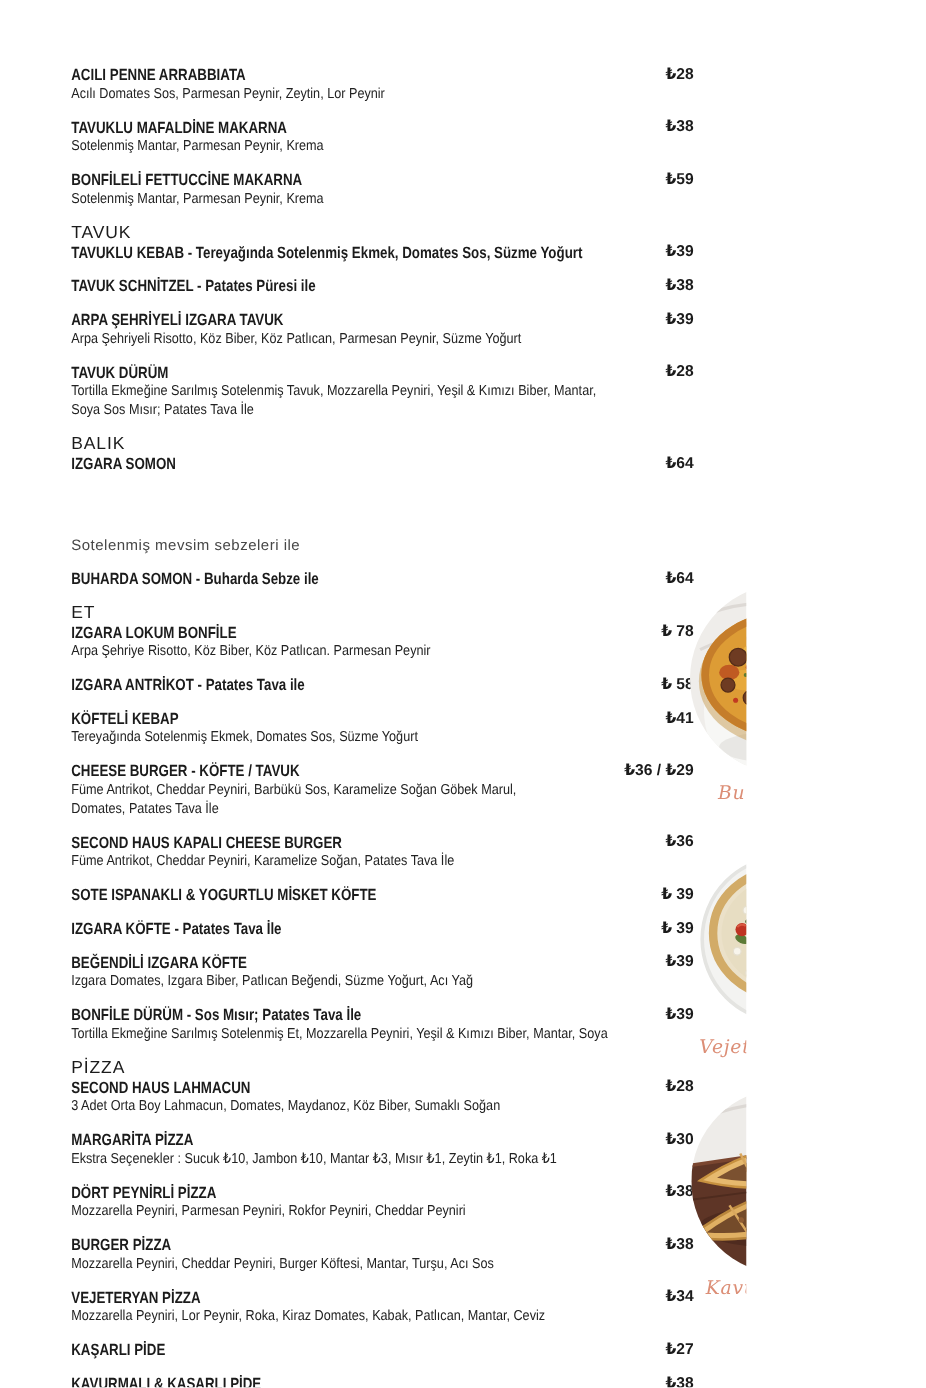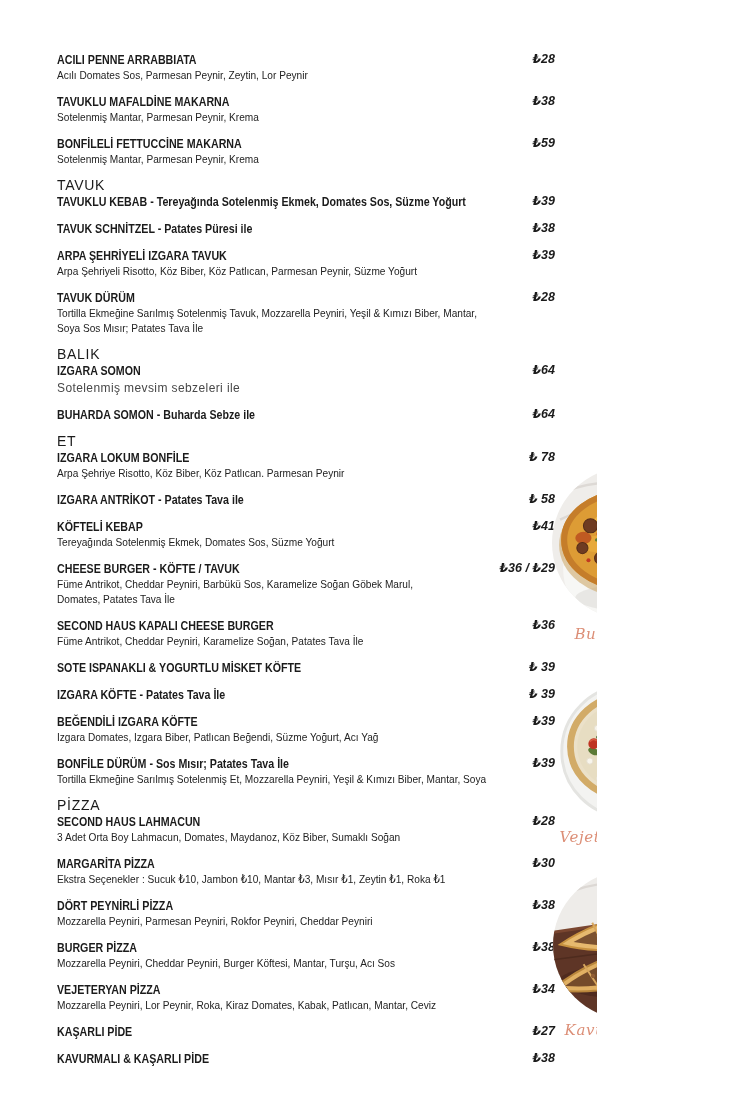--- a/index.html
+++ b/index.html
@@ -37,7 +37,6 @@
     position:absolute;right:-62px;top:0;width:62px;
     font-size:12.5px;font-weight:bold;line-height:15px;text-align:right;
     white-space:nowrap;
-    font-style:italic;
   }
   .desc{
     font-size:11.5px;line-height:14px;margin-top:1px;color:#222;

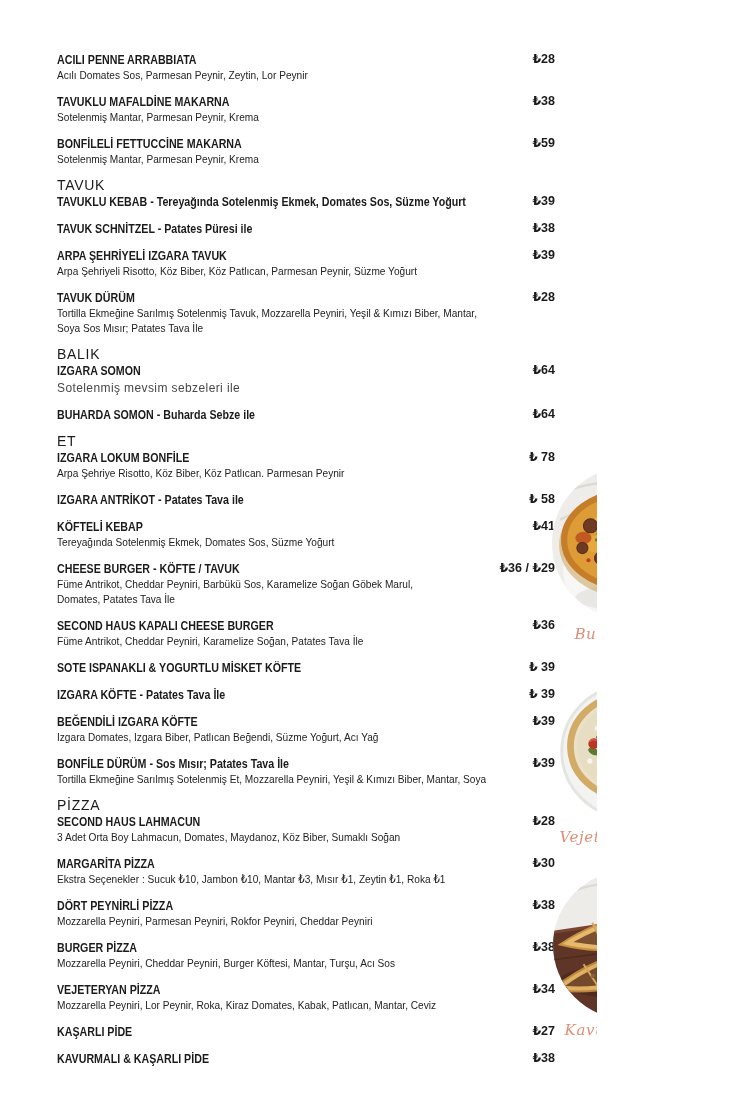--- a/index.html
+++ b/index.html
@@ -44,7 +44,7 @@
   }
   .desc .dx{display:inline-block;transform:scaleX(.88);transform-origin:0 50%;white-space:nowrap;}
   .desc.light{font-size:12px;color:#474747;letter-spacing:.4px;margin-top:3px;}
-  .desc.light .dx{transform:none;}
+  .desc.light .dx{transform:none;margin-top:48px;}
   
   .photo{
     position:absolute;border-radius:50%;overflow:hidden;

